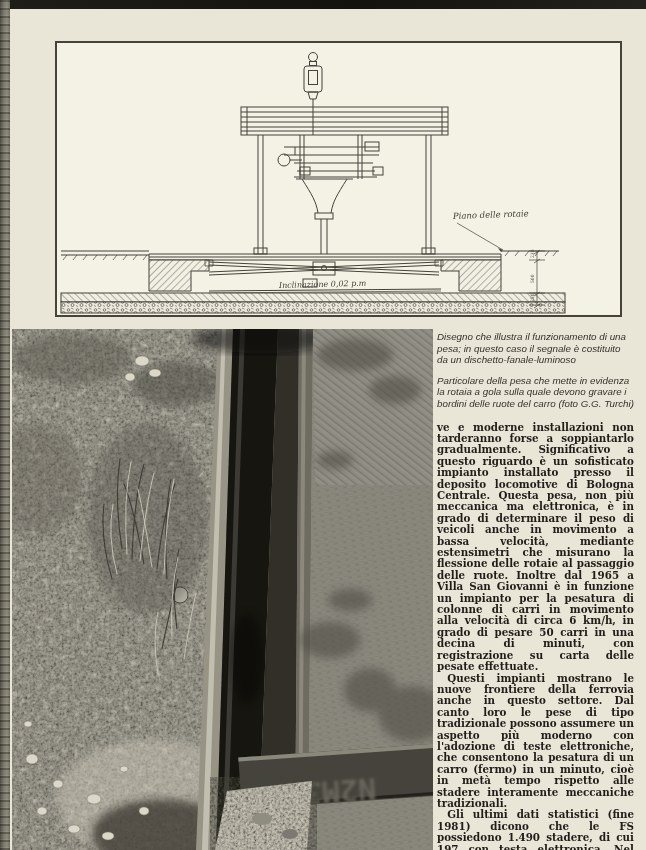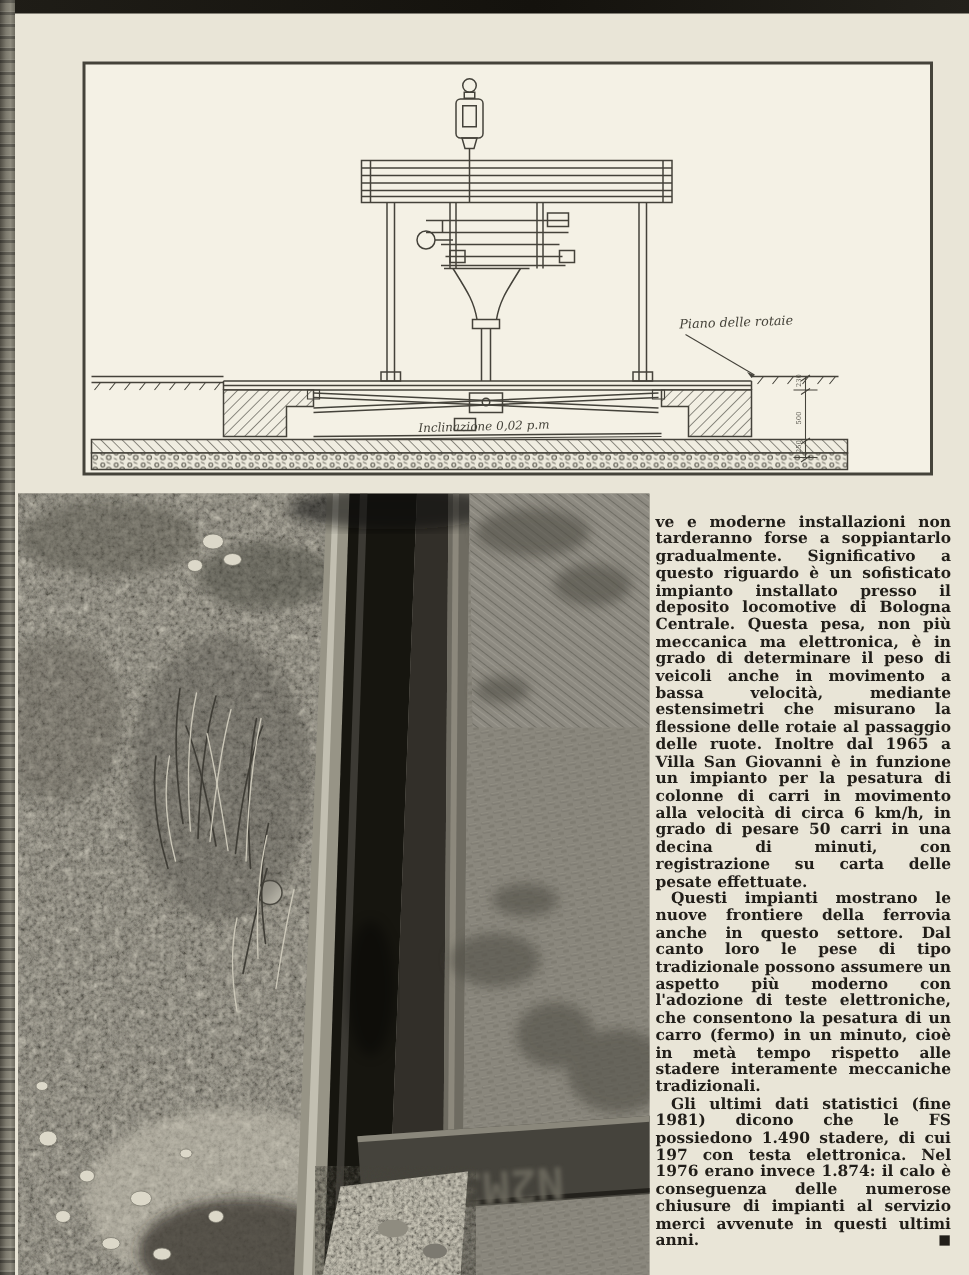--- a/index.html
+++ b/index.html
@@ -333,6 +333,7 @@
   </div>
 
   <div class="text-col">
+    <p class="caption">Disegno che illustra il funzionamento di una pesa; in questo caso il segnale è costituito da un dischetto-fanale-luminoso</p>
     <div class="body-text">
       <p class="first">ve e moderne installazioni non tarderanno forse a soppiantarlo gradualmente. Significativo a questo riguardo è un sofisticato impianto installato presso il deposito locomotive di Bologna Centrale. Questa pesa, non più meccanica ma elettronica, è in grado di determinare il peso di veicoli anche in movimento a bassa velocità, mediante estensimetri che misurano la flessione delle rotaie al passaggio delle ruote. Inoltre dal 1965 a Villa San Giovanni è in funzione un impianto per la pesatura di colonne di carri in movimento alla velocità di circa 6 km/h, in grado di pesare 50 carri in una decina di minuti, con registrazione su carta delle pesate effettuate.</p>
       <p>Questi impianti mostrano le nuove frontiere della ferrovia anche in questo settore. Dal canto loro le pese di tipo tradizionale possono assumere un aspetto più moderno con l'adozione di teste elettroniche, che consentono la pesatura di un carro (fermo) in un minuto, cioè in metà tempo rispetto alle stadere interamente meccaniche tradizionali.</p>

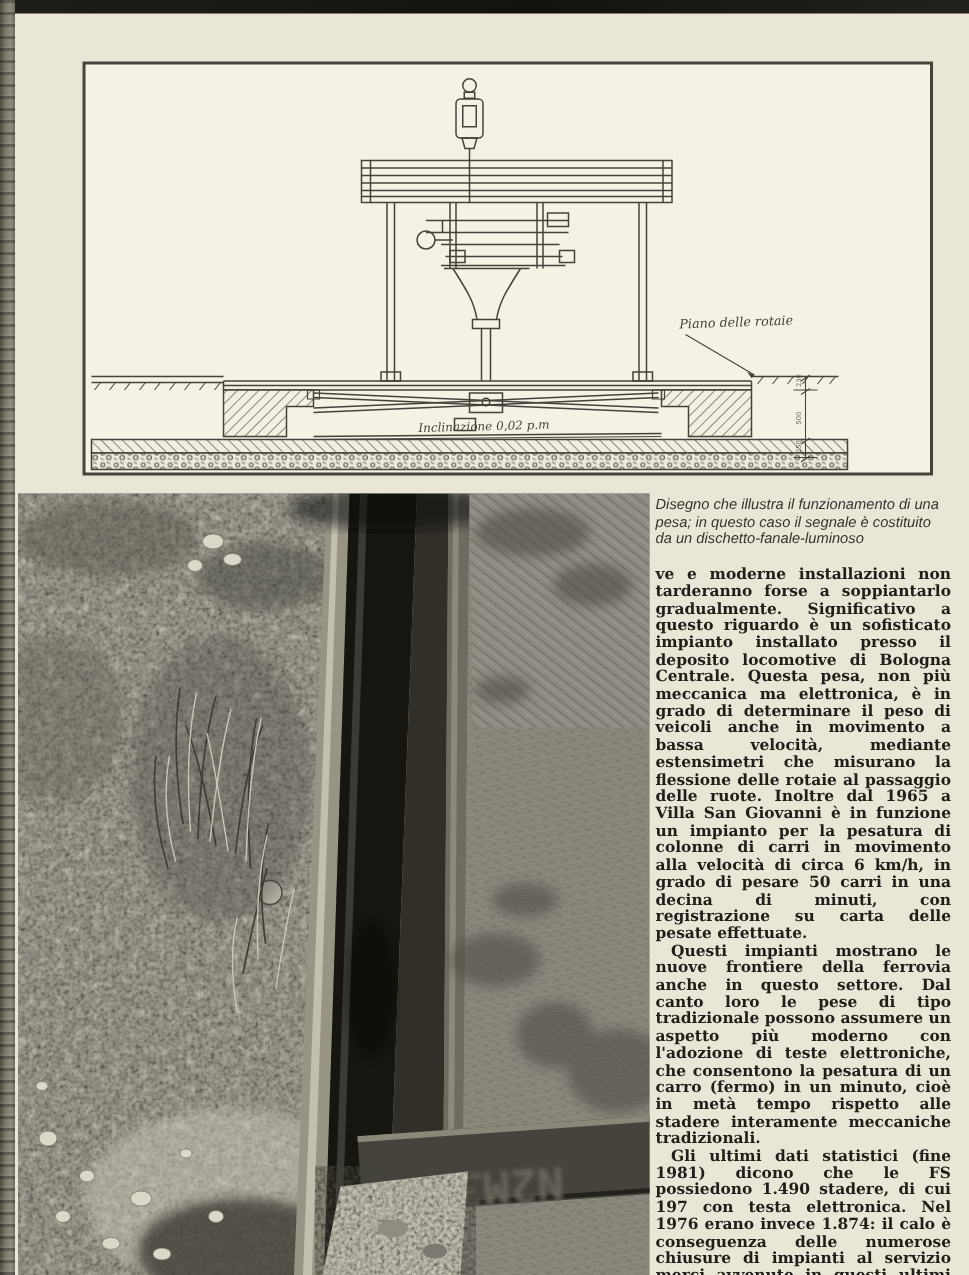--- a/index.html
+++ b/index.html
@@ -334,6 +334,7 @@
 
   <div class="text-col">
     <p class="caption">Disegno che illustra il funzionamento di una pesa; in questo caso il segnale è costituito da un dischetto-fanale-luminoso</p>
+    <p class="caption">Particolare della pesa che mette in evidenza la rotaia a gola sulla quale devono gravare i bordini delle ruote del carro (foto G.G. Turchi)</p>
     <div class="body-text">
       <p class="first">ve e moderne installazioni non tarderanno forse a soppiantarlo gradualmente. Significativo a questo riguardo è un sofisticato impianto installato presso il deposito locomotive di Bologna Centrale. Questa pesa, non più meccanica ma elettronica, è in grado di determinare il peso di veicoli anche in movimento a bassa velocità, mediante estensimetri che misurano la flessione delle rotaie al passaggio delle ruote. Inoltre dal 1965 a Villa San Giovanni è in funzione un impianto per la pesatura di colonne di carri in movimento alla velocità di circa 6 km/h, in grado di pesare 50 carri in una decina di minuti, con registrazione su carta delle pesate effettuate.</p>
       <p>Questi impianti mostrano le nuove frontiere della ferrovia anche in questo settore. Dal canto loro le pese di tipo tradizionale possono assumere un aspetto più moderno con l'adozione di teste elettroniche, che consentono la pesatura di un carro (fermo) in un minuto, cioè in metà tempo rispetto alle stadere interamente meccaniche tradizionali.</p>

